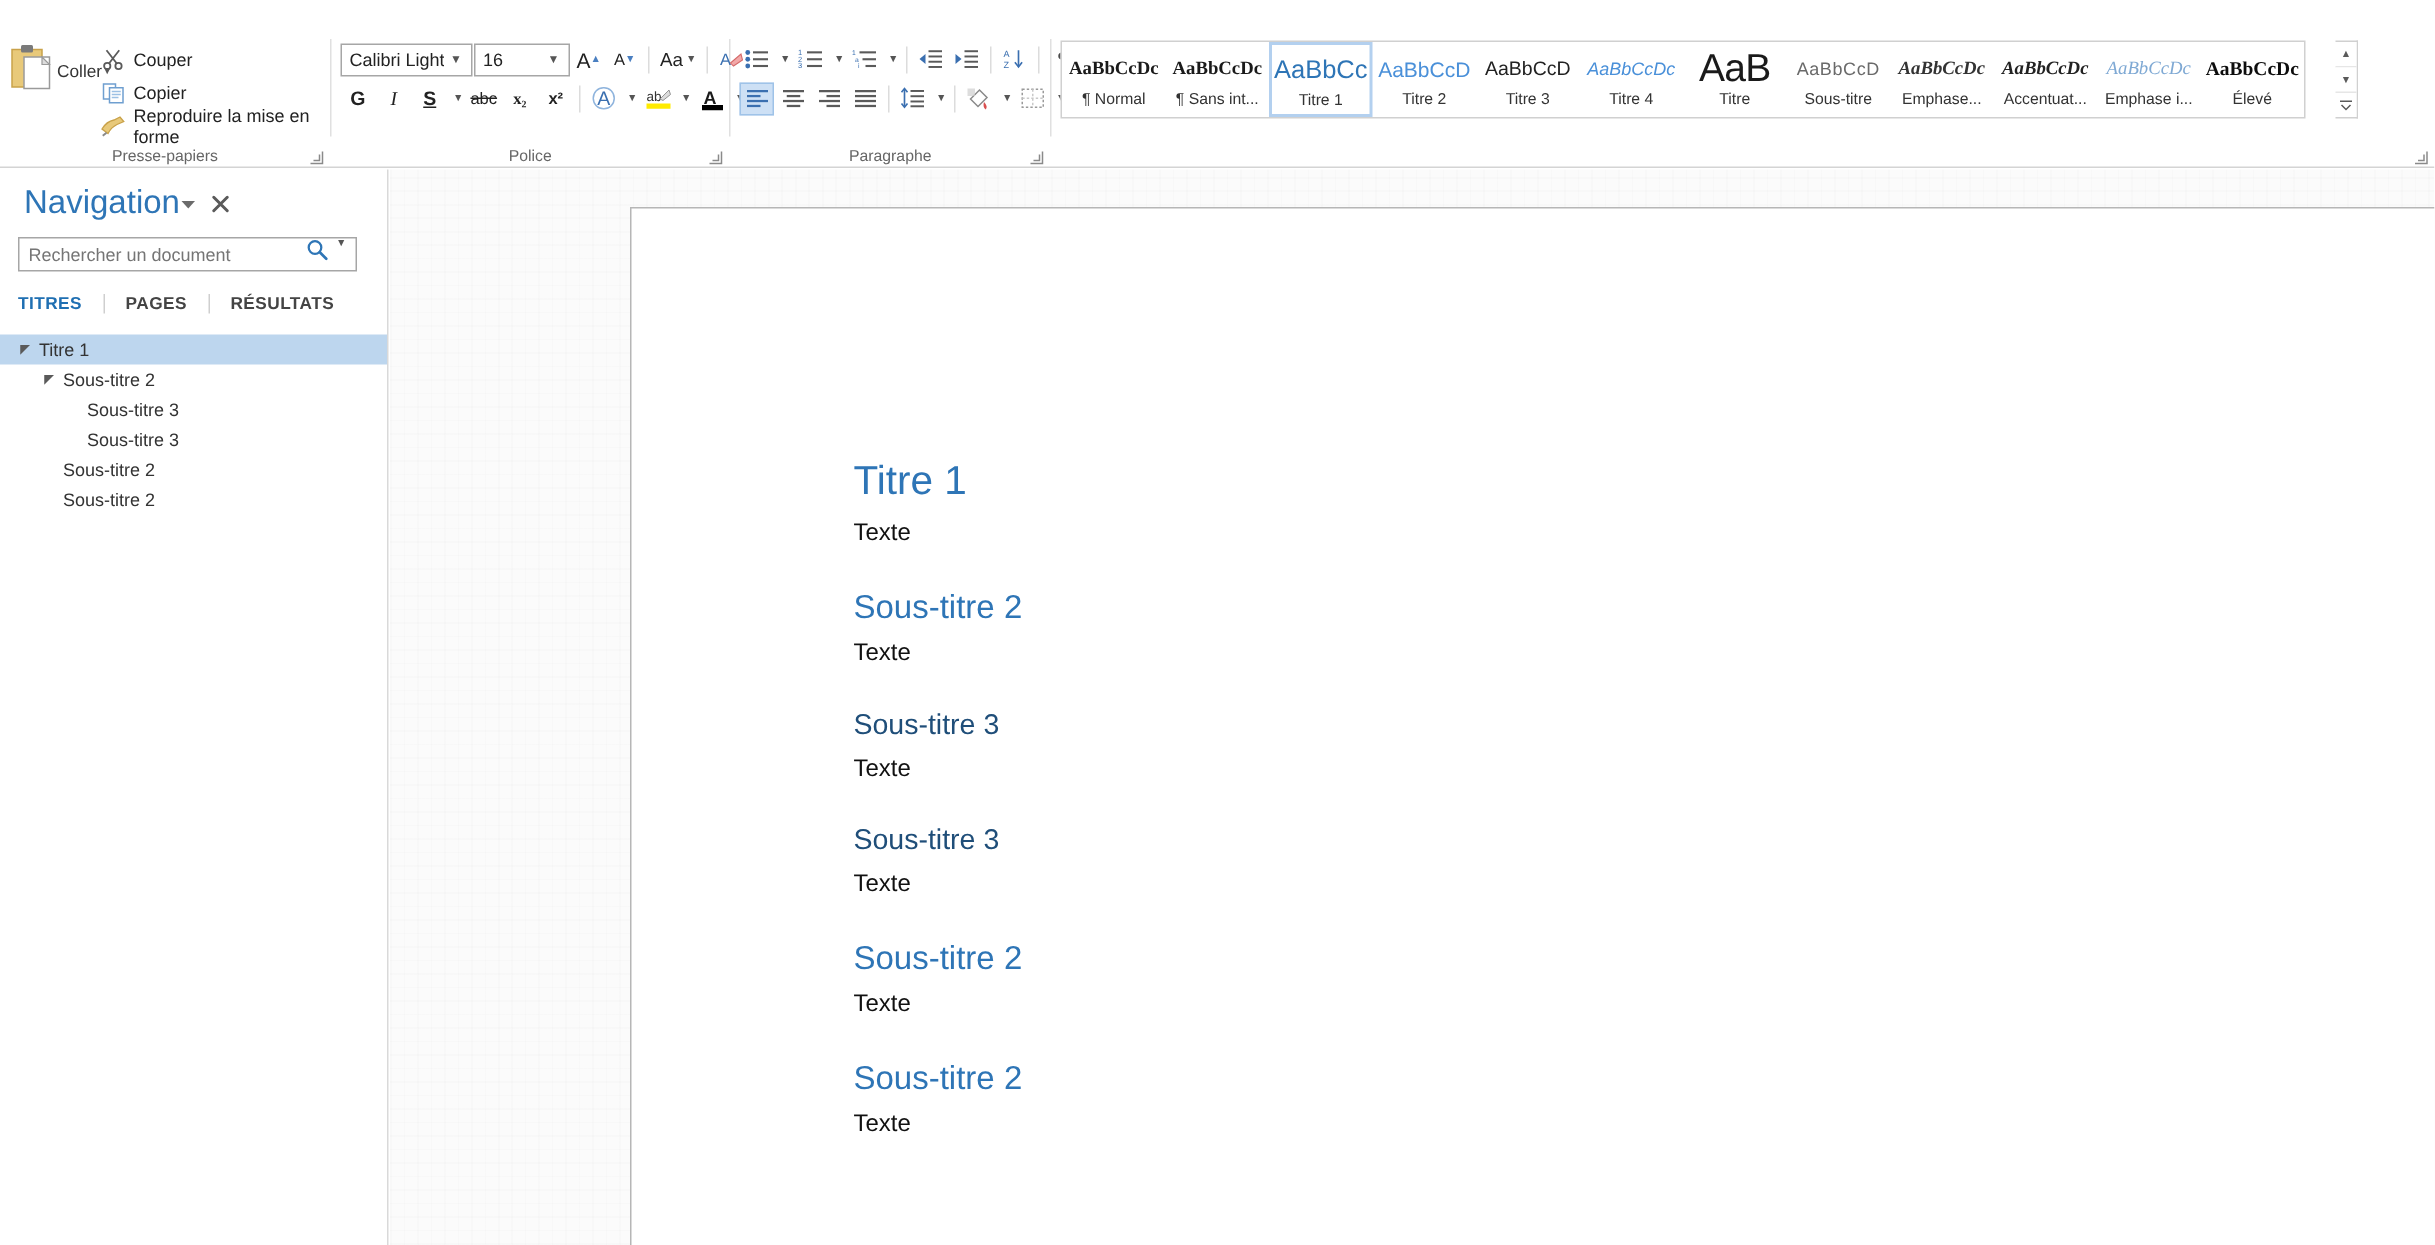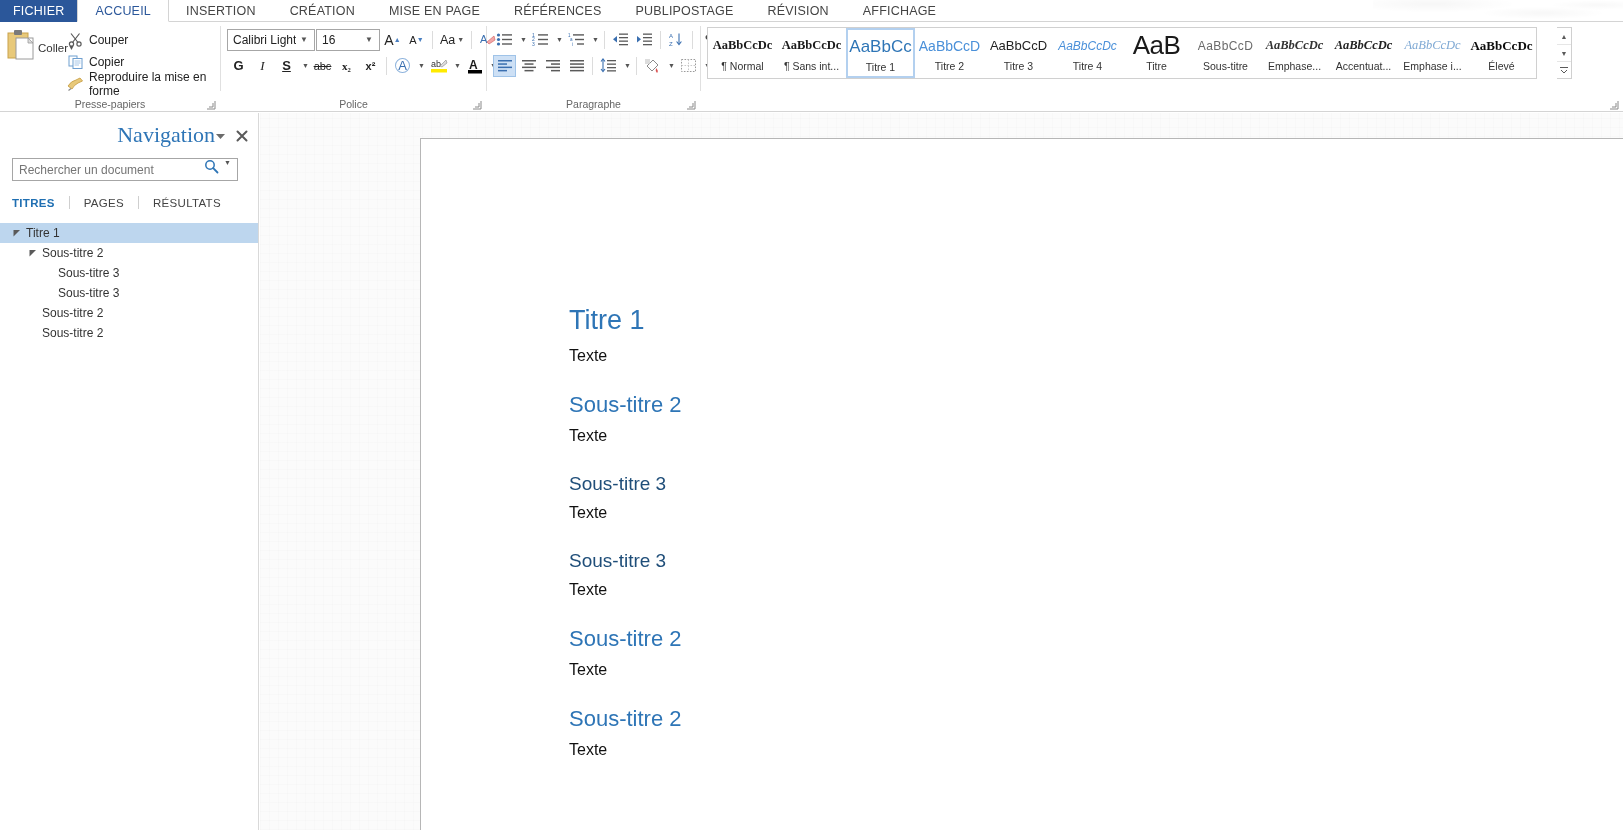--- a/index.html
+++ b/index.html
@@ -215,20 +215,6 @@
 
 <div id="app">
 
-  <div class="tabbar">
-    <div class="tab-file">FICHIER</div>
-    <div id="tabs-host" style="display:flex;align-items:stretch;">
-        <div class="tab active">ACCUEIL</div>
-        <div class="tab">INSERTION</div>
-        <div class="tab">CRÉATION</div>
-        <div class="tab">MISE EN PAGE</div>
-        <div class="tab">RÉFÉRENCES</div>
-        <div class="tab">PUBLIPOSTAGE</div>
-        <div class="tab">RÉVISION</div>
-        <div class="tab">AFFICHAGE</div>
-      </div>
-    <div class="tabbar-deco"></div>
-  </div>
 
   <div class="ribbon">
 

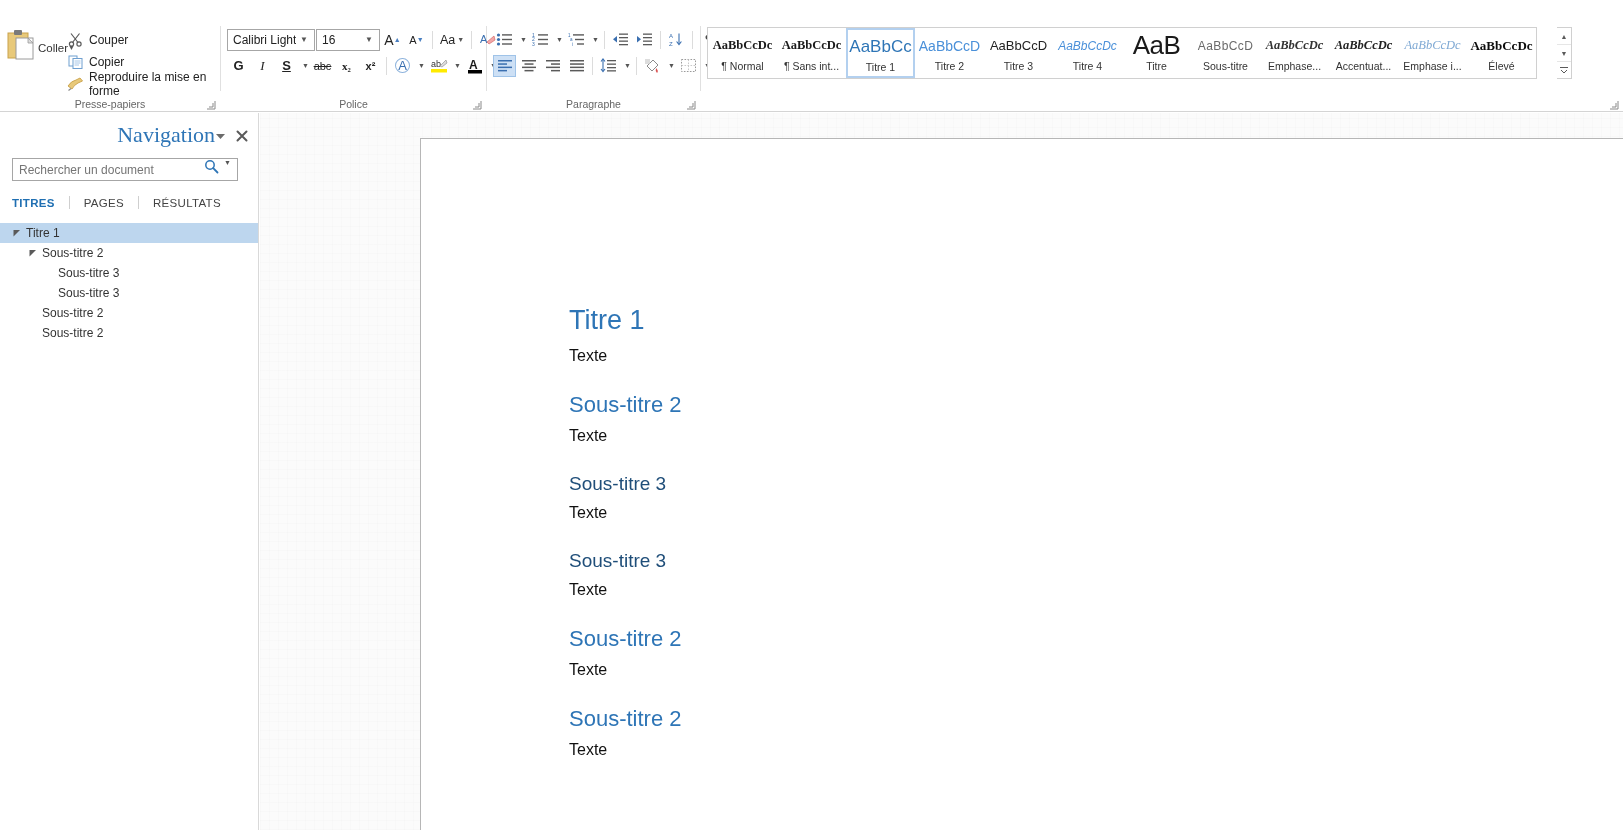--- a/index.html
+++ b/index.html
@@ -143,9 +143,8 @@
     background: #ffffff; border-right: 1px solid #d9d9d9;
   }
   .nav-head {
-    display: flex; align-items: flex-start; justify-content: flex-end;
+    display: flex; align-items: flex-start; justify-content: flex-start;
     padding: 8px 10px 0 16px;
-    font-family: Liberation Serif, serif;
   }
   .nav-title { font-size: 22px; color: #2e75b6; font-weight: normal; line-height: 28px; }
   .nav-ctrls { display: flex; align-items: center; gap: 10px; padding-top: 9px; }

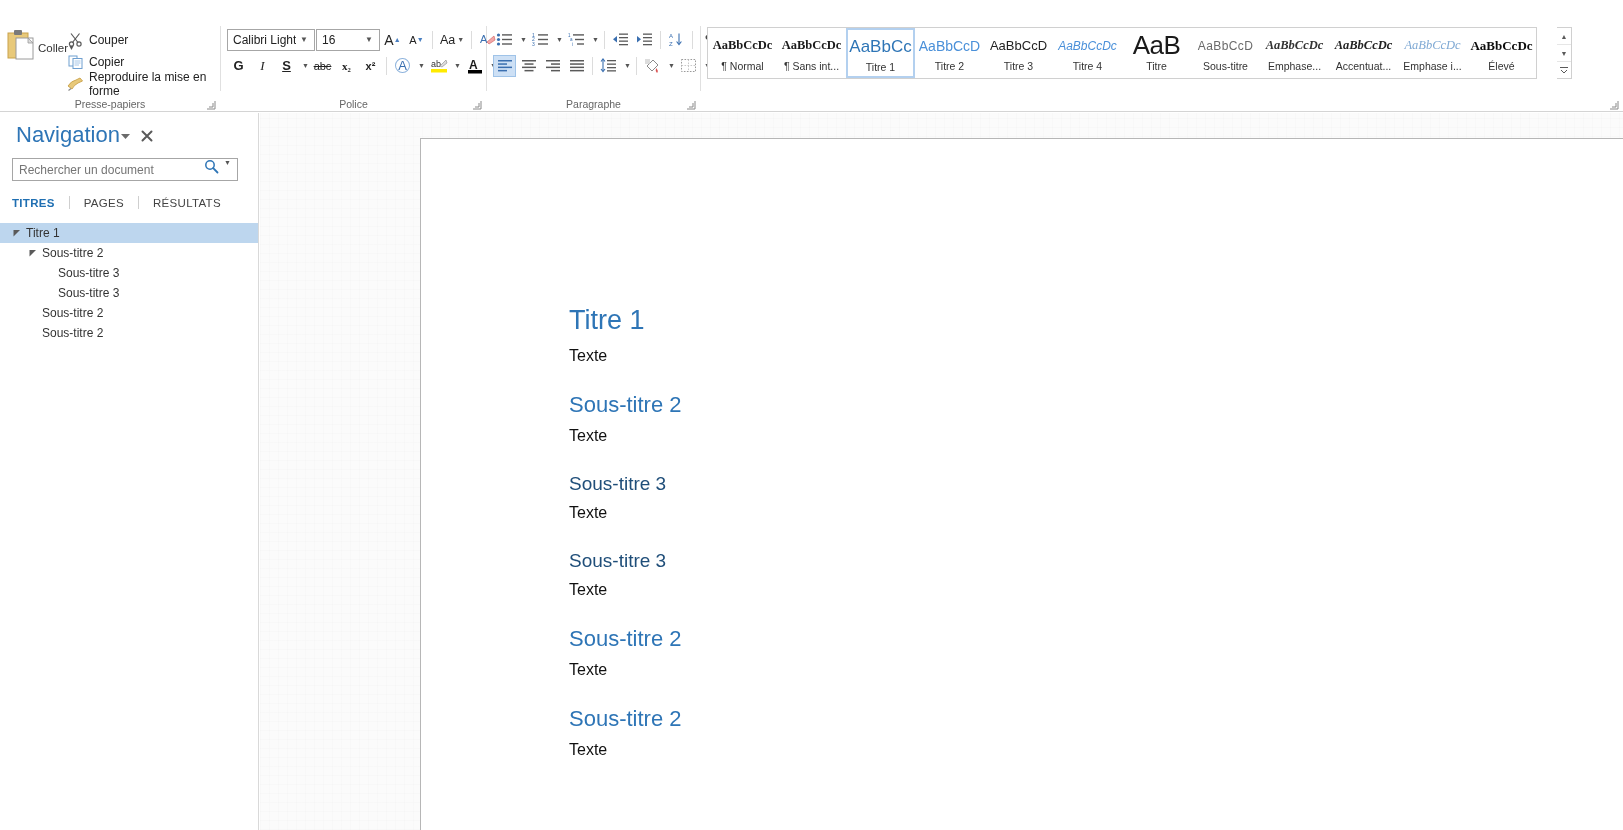--- a/index.html
+++ b/index.html
@@ -158,7 +158,7 @@
     font-family: "Liberation Sans", sans-serif; background: transparent; padding: 0;
   }
   .nav-tabs { display: flex; align-items: center; margin: 15px 0 0 12px; }
-  .ntab { font-size: 11.5px; color: #444; padding: 0 14px; letter-spacing: .3px; }
+  .ntab { font-size: 11.5px; color: #444; padding: 0 14px; letter-spacing: .3px; font-weight: bold; }
   .ntab:first-child { padding-left: 0; }
   .ntab.active { color: #1f6fb2; font-weight: bold; }
   .ntab-sep { width: 1px; height: 13px; background: #cfcfcf; }

